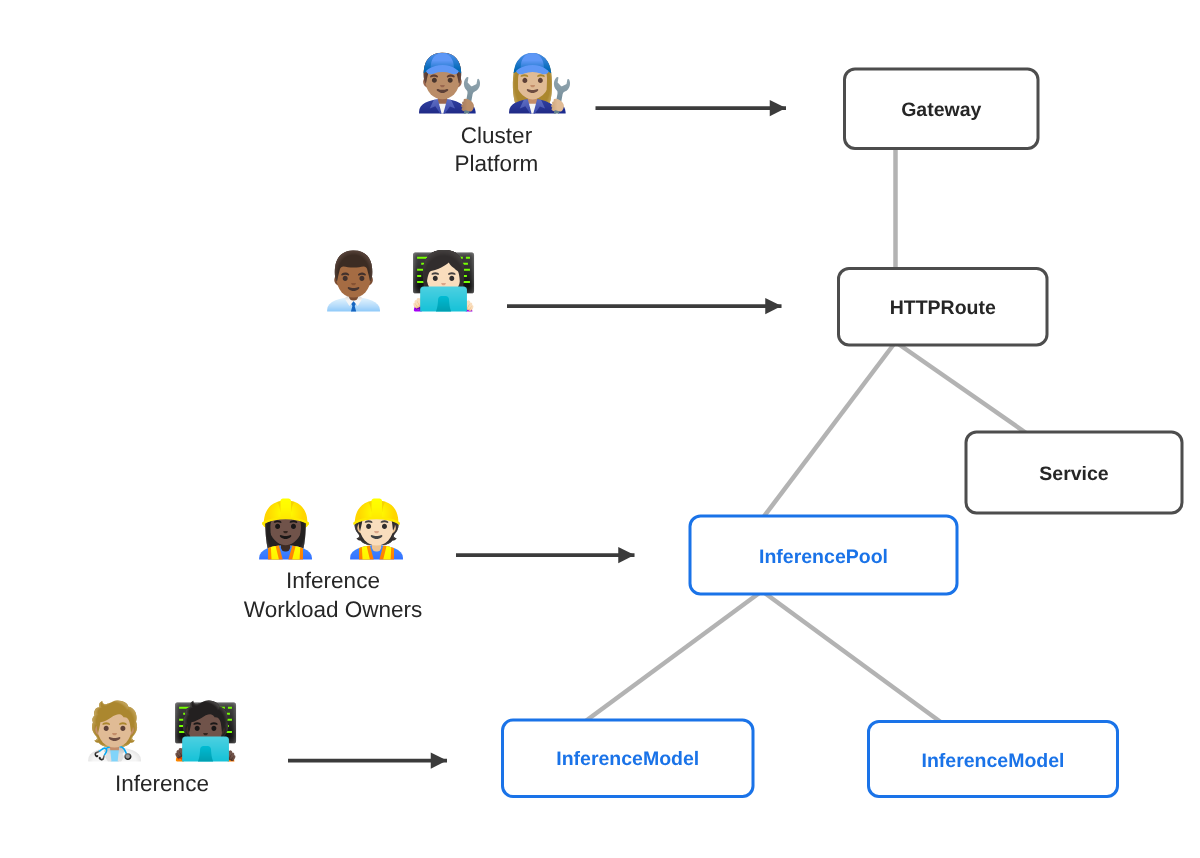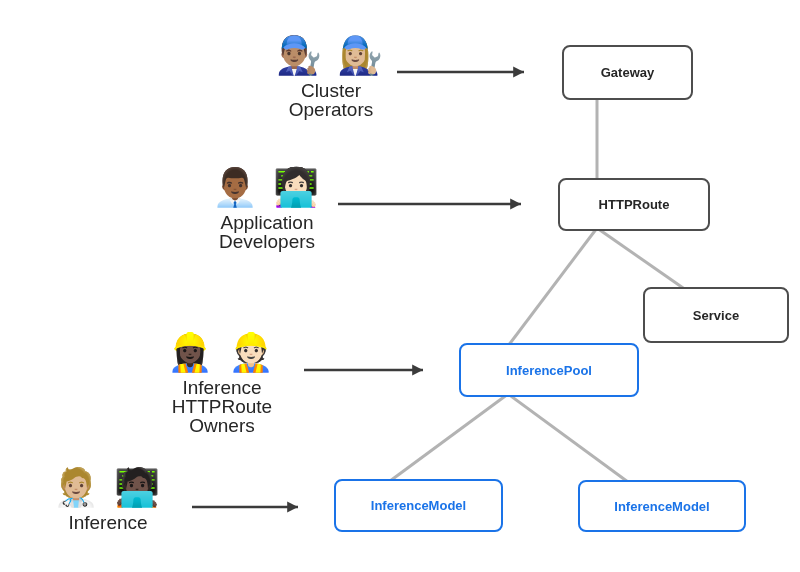--- a/index.html
+++ b/index.html
@@ -71,7 +71,7 @@
   }
   .persona .plabel {
     margin-top: 3px;
-    font-size: 19px;
+    font-size: 15px;
     line-height: 19px;
     color: var(--persona-text, #262626);
   }

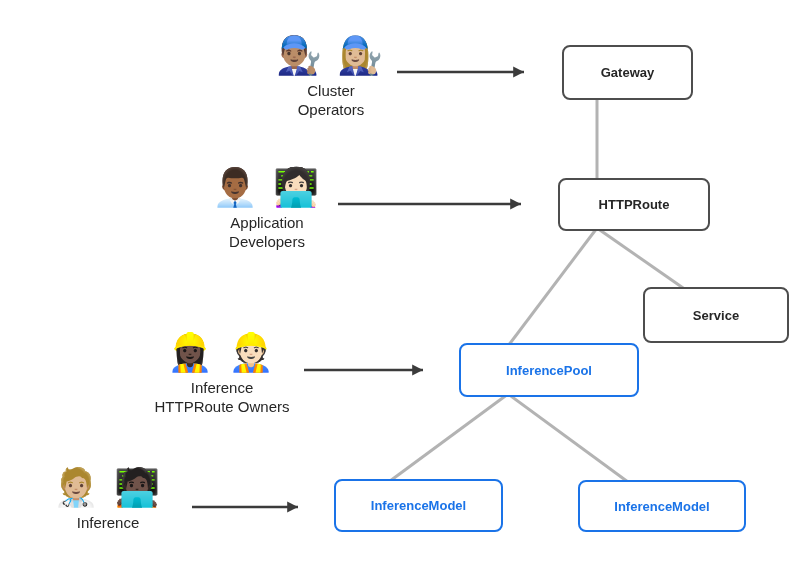--- a/index.html
+++ b/index.html
@@ -127,7 +127,7 @@
     <div class="emoji">👨🏽‍🔧 👩🏼‍🔧</div>
     <div class="plabel">
       <span>Cluster</span><br>
-      <span>Operators</span>
+      <span>Platform</span>
     </div>
   </div>
 

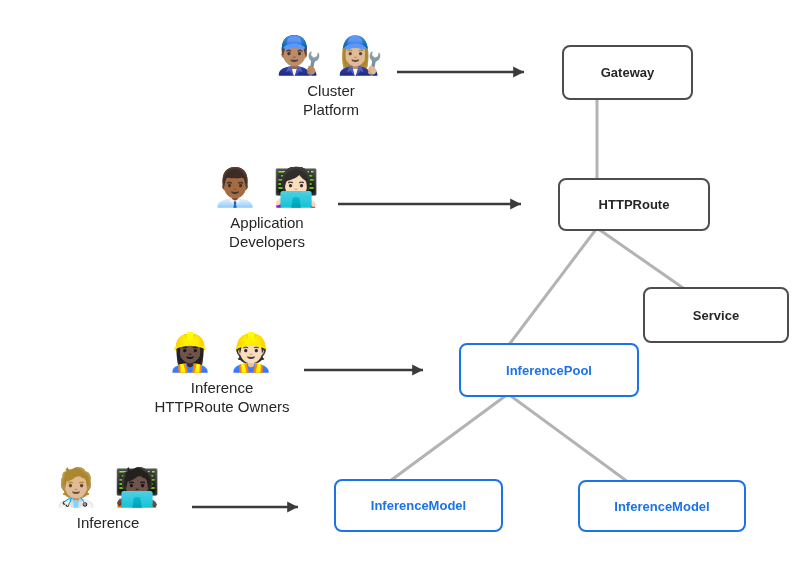--- a/index.html
+++ b/index.html
@@ -52,7 +52,7 @@
     color: var(--node-text-blue, #1a73e8);
   }
   #node-gateway            { left: 531px; top: 45px;  width: 131px; height: 55px; }
-  #node-httproute          { left: 527px; top: 178px; width: 152px; height: 53px; }
+  #node-httproute          { left: 527px; top: 178px; width: 141px; height: 53px; }
   #node-service            { left: 612px; top: 287px; width: 146px; height: 56px; }
   #node-inferencepool      { left: 428px; top: 343px; width: 180px; height: 54px; }
   #node-inferencemodel-l   { left: 303px; top: 479px; width: 169px; height: 53px; }

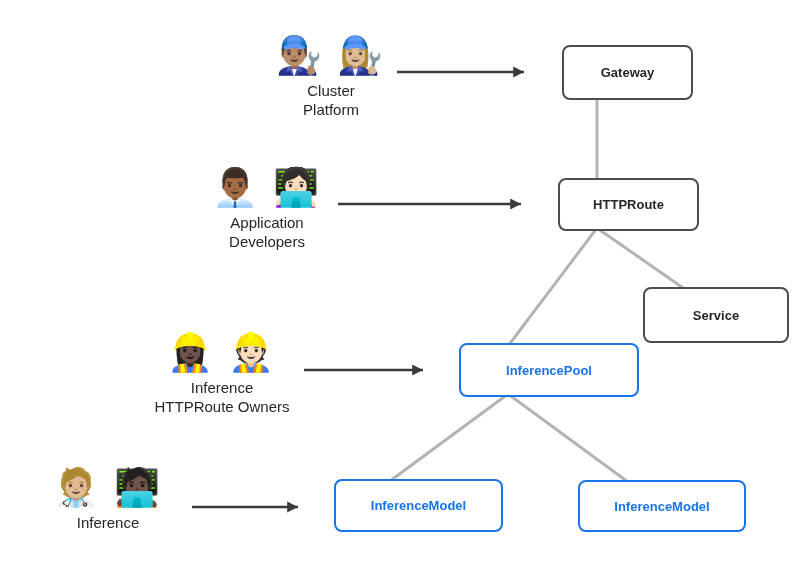--- a/index.html
+++ b/index.html
@@ -133,10 +133,6 @@
 
   <div class="persona" id="persona-app-developers">
     <div class="emoji">👨🏾‍💼 👩🏻‍💻</div>
-    <div class="plabel">
-      <span>Application</span><br>
-      <span>Developers</span>
-    </div>
   </div>
 
   <div class="persona" id="persona-platform-owners">

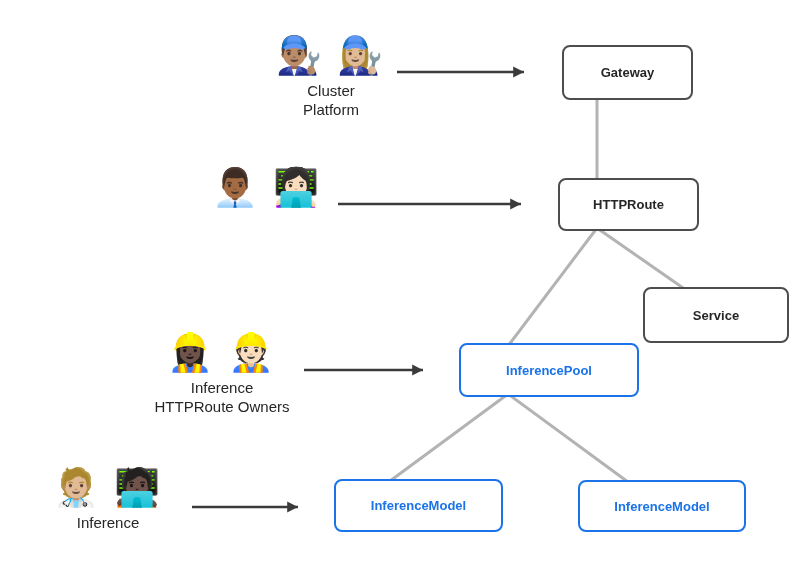--- a/index.html
+++ b/index.html
@@ -139,7 +139,7 @@
     <div class="emoji">👷🏿‍♀️ 👷🏻</div>
     <div class="plabel">
       <span>Inference</span><br>
-      <span>HTTPRoute Owners</span>
+      <span>Workload Owners</span>
     </div>
   </div>
 

